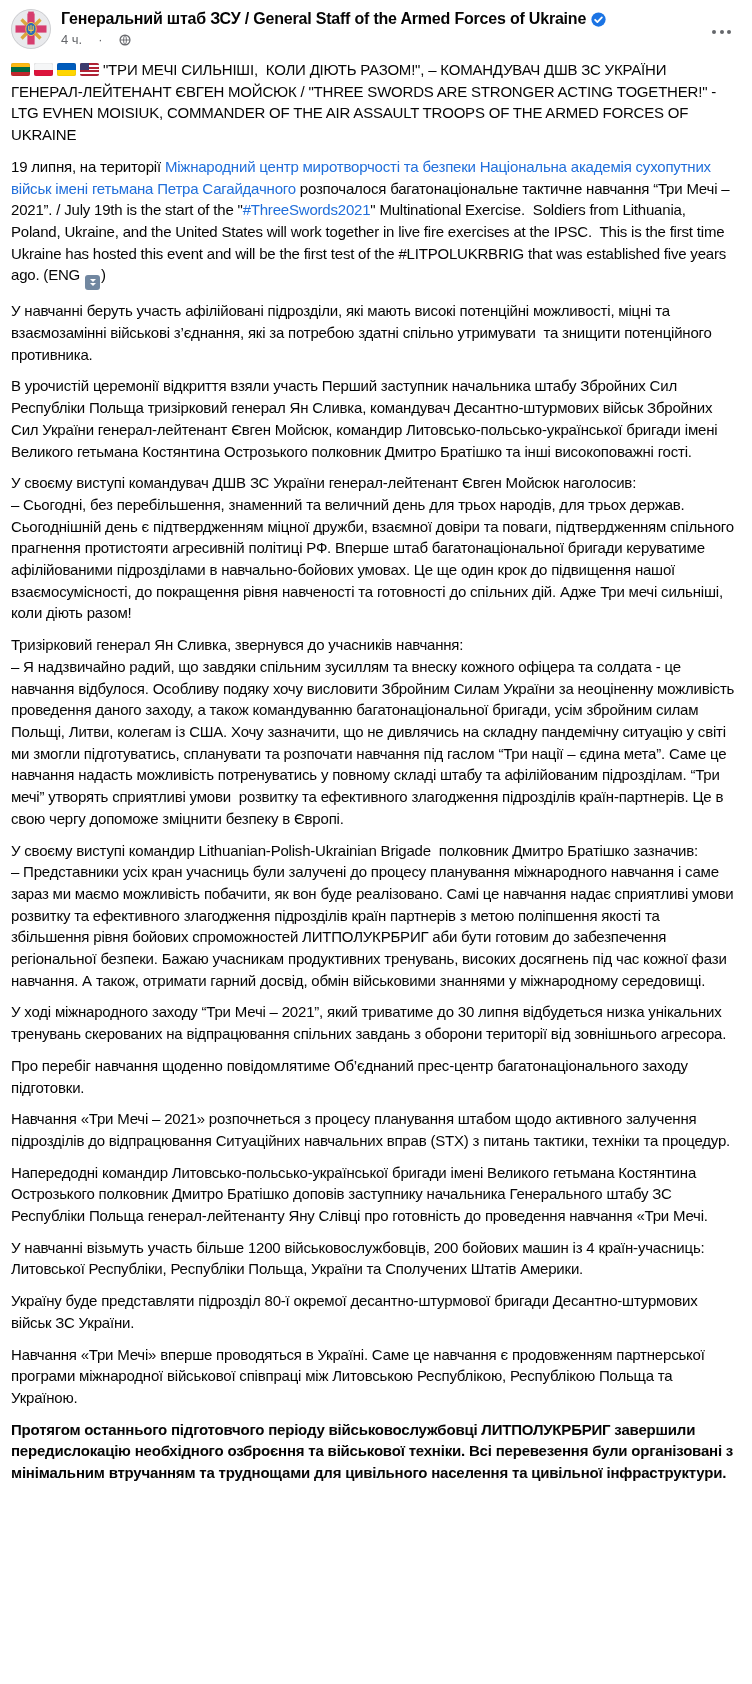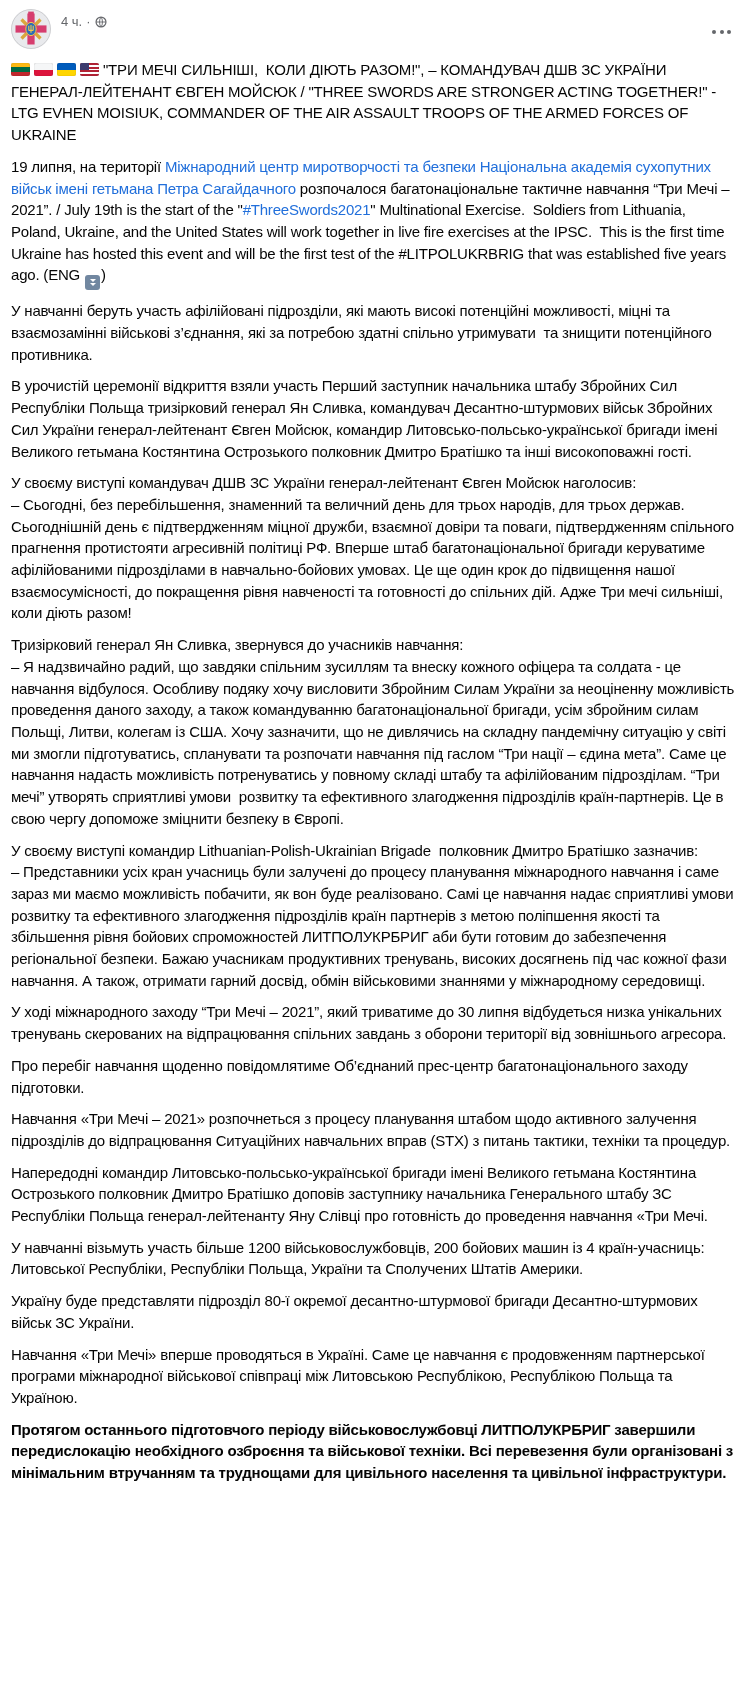--- a/index.html
+++ b/index.html
@@ -64,6 +64,15 @@
     </span>
   </a>
   <div class="hmeta">
+    <div class="pname-row">
+      <a class="pname">Генеральний штаб ЗСУ / General Staff of the Armed Forces of Ukraine</a>
+      <span style="display:inline-flex;">
+        <svg width="15" height="15" viewBox="0 0 16 16">
+          <circle cx="8" cy="8" r="7.6" fill="#1b74e4"></circle>
+          <path d="M4.4 8.3l2.4 2.4 4.8-5" stroke="#ffffff" stroke-width="1.9" fill="none" stroke-linecap="round" stroke-linejoin="round"></path>
+        </svg>
+      </span>
+    </div>
     <div class="sub-row">
       <a>4 ч.</a>
       <span class="dot-sep">·</span>

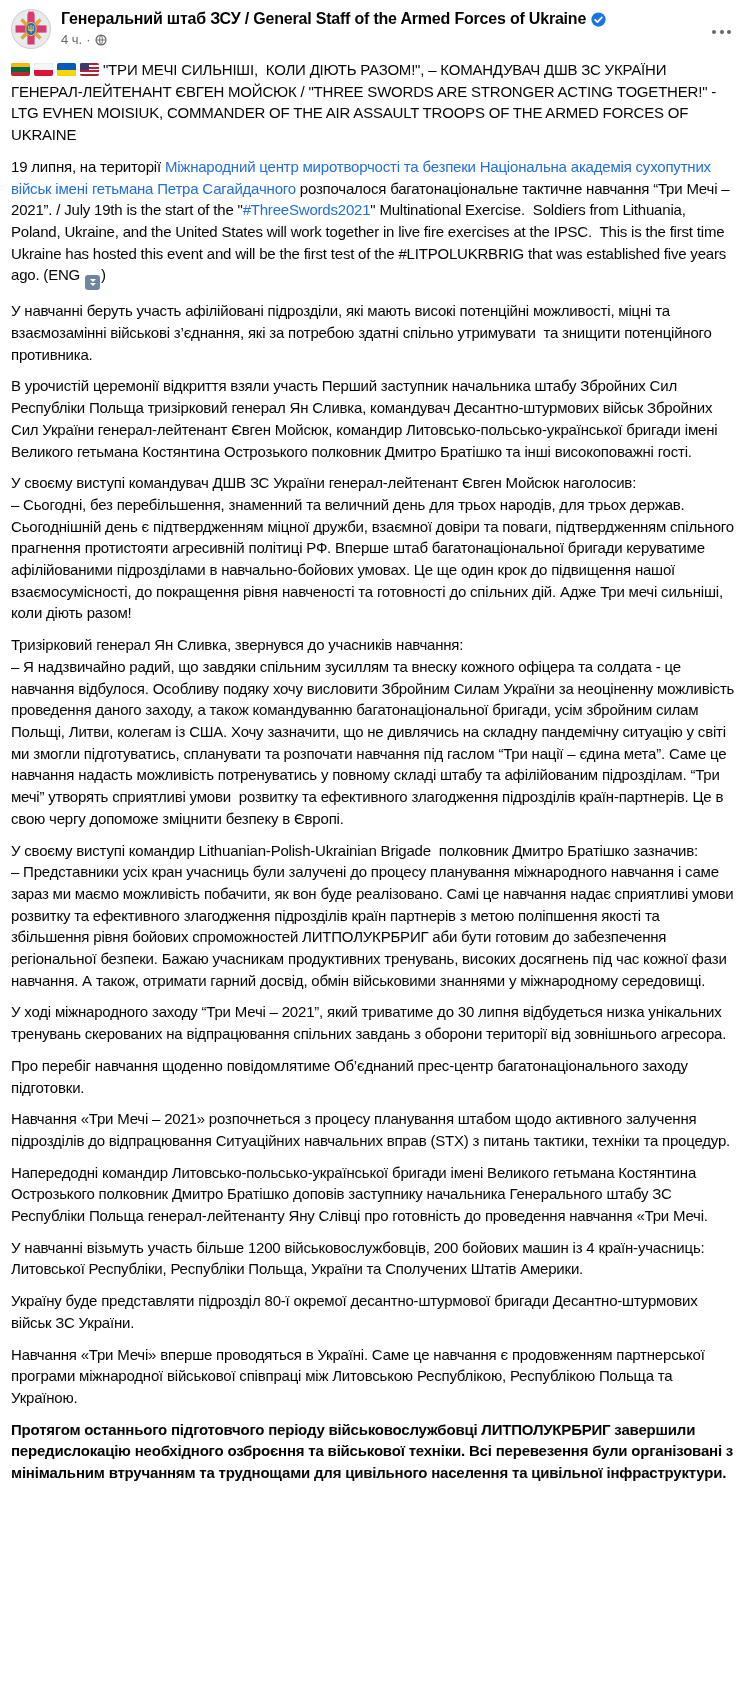--- a/index.html
+++ b/index.html
@@ -15,7 +15,7 @@
   .hmeta { margin-left:10px; padding-top:1px; min-width:0; }
   .pname-row { display:flex; align-items:center; gap:5px; white-space:nowrap; }
   .pname { font-size:16px; font-weight:bold; color:#050505; text-decoration:none; letter-spacing:-0.2px; }
-  .sub-row { display:flex; align-items:center; gap:4px; margin-top:4px; font-size:13px; color:#65676b; }
+  .sub-row { display:flex; align-items:center; gap:16px; margin-top:4px; font-size:13px; color:#65676b; }
   .sub-row a { color:#65676b; text-decoration:none; }
   .dot-sep { color:#65676b; }
   .menu-btn { position:absolute; right:19px; top:24px; display:flex; gap:3.5px; padding:6px 2px; background:none; border:none; cursor:pointer; }

